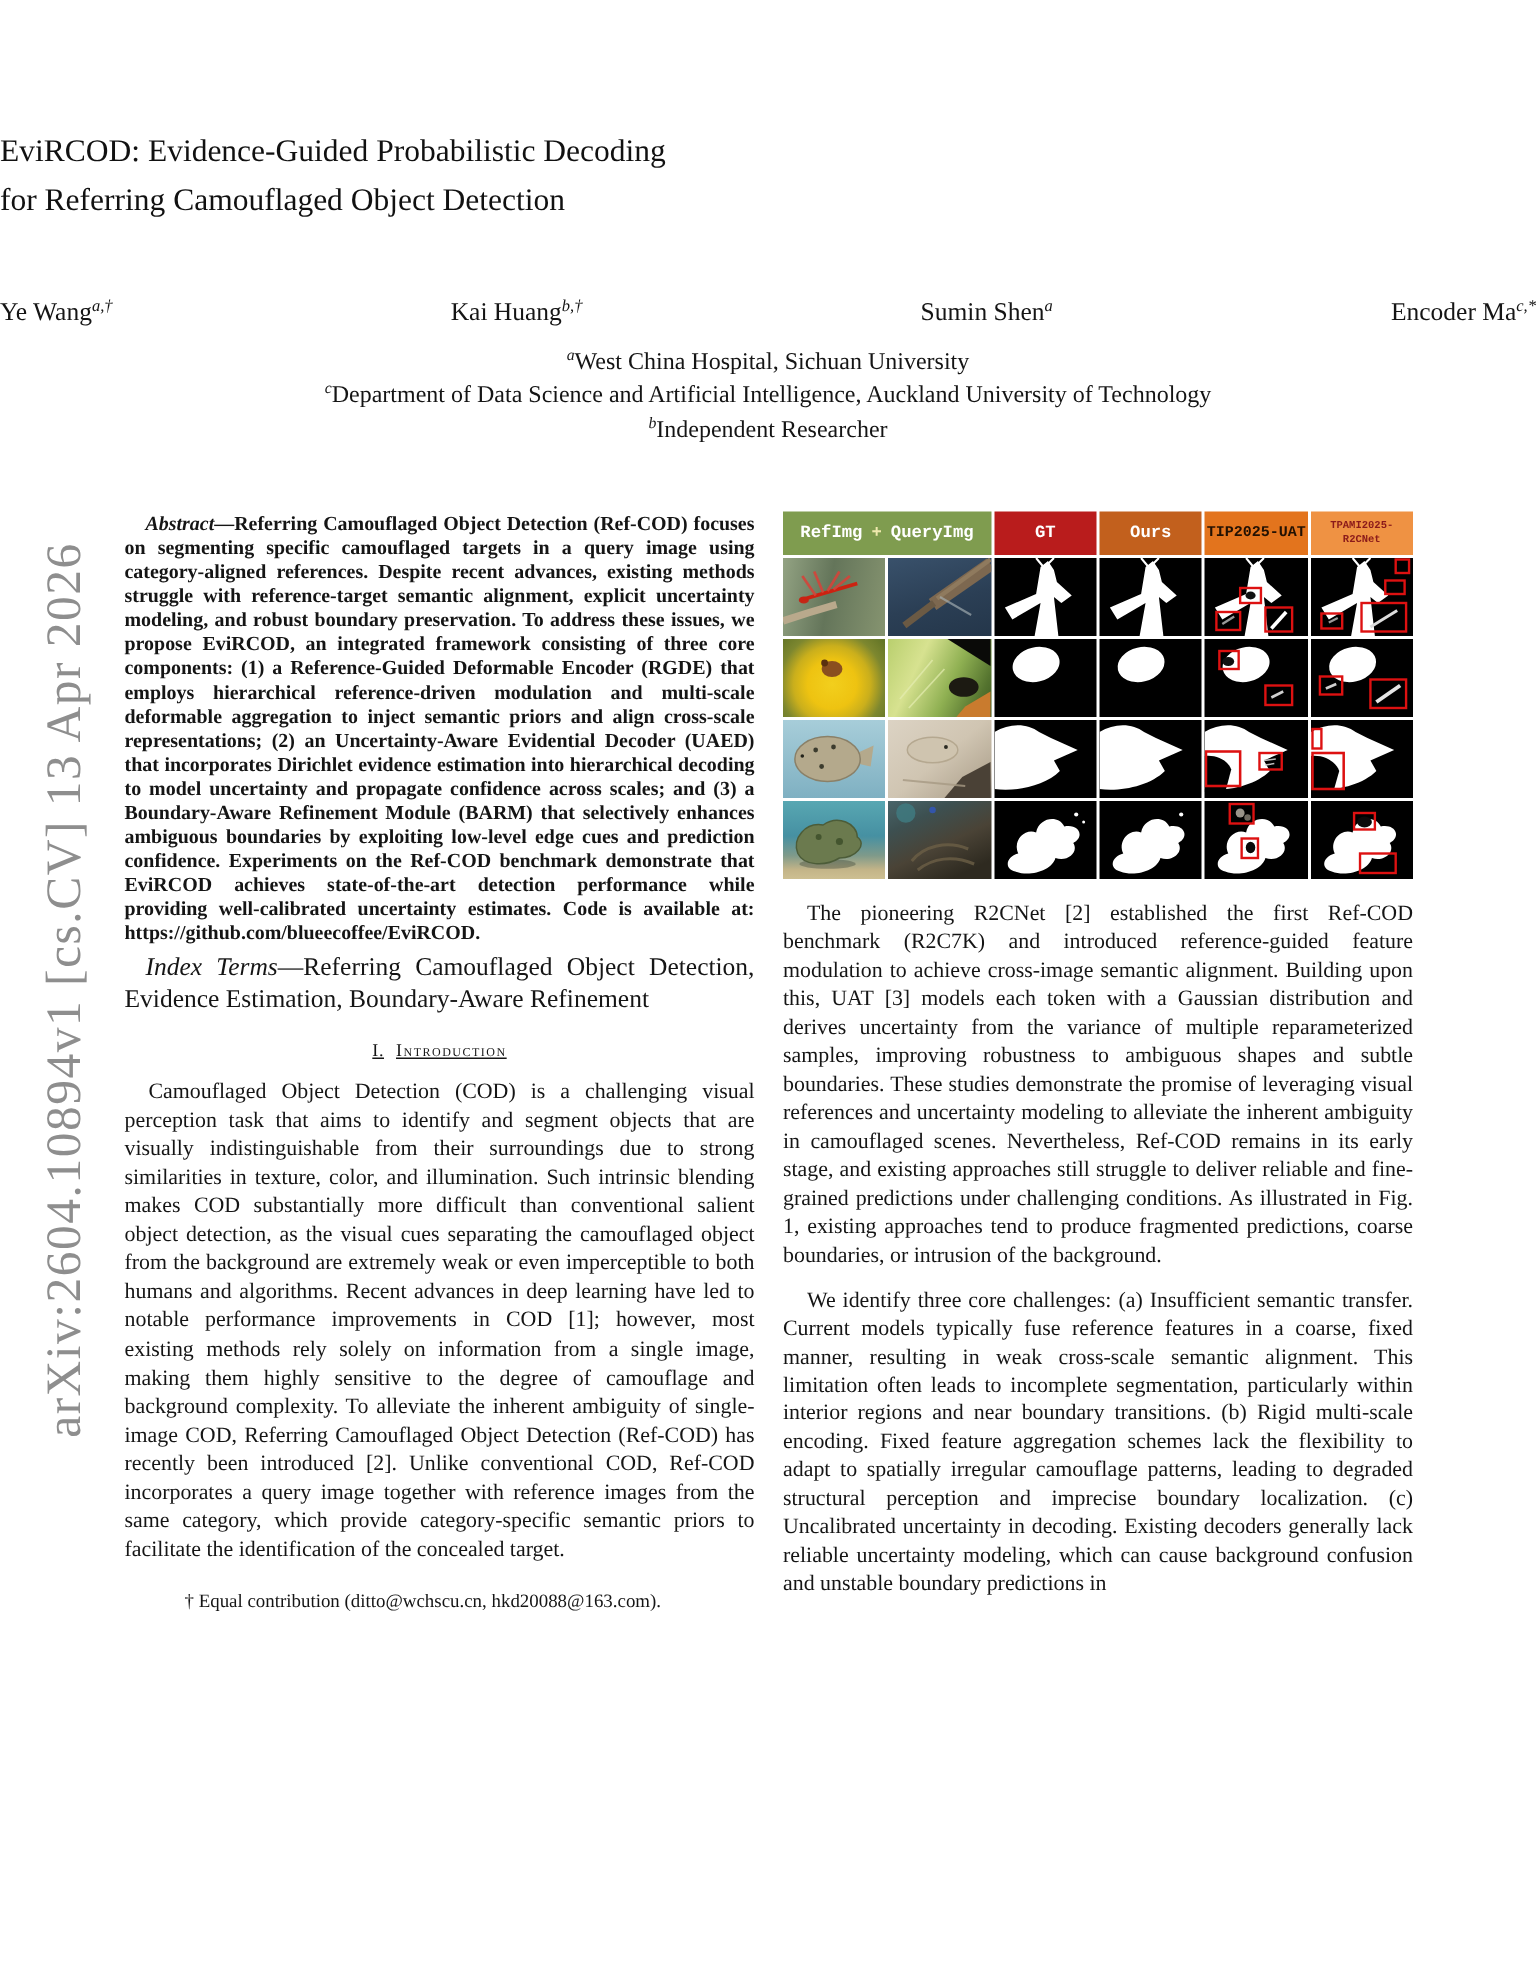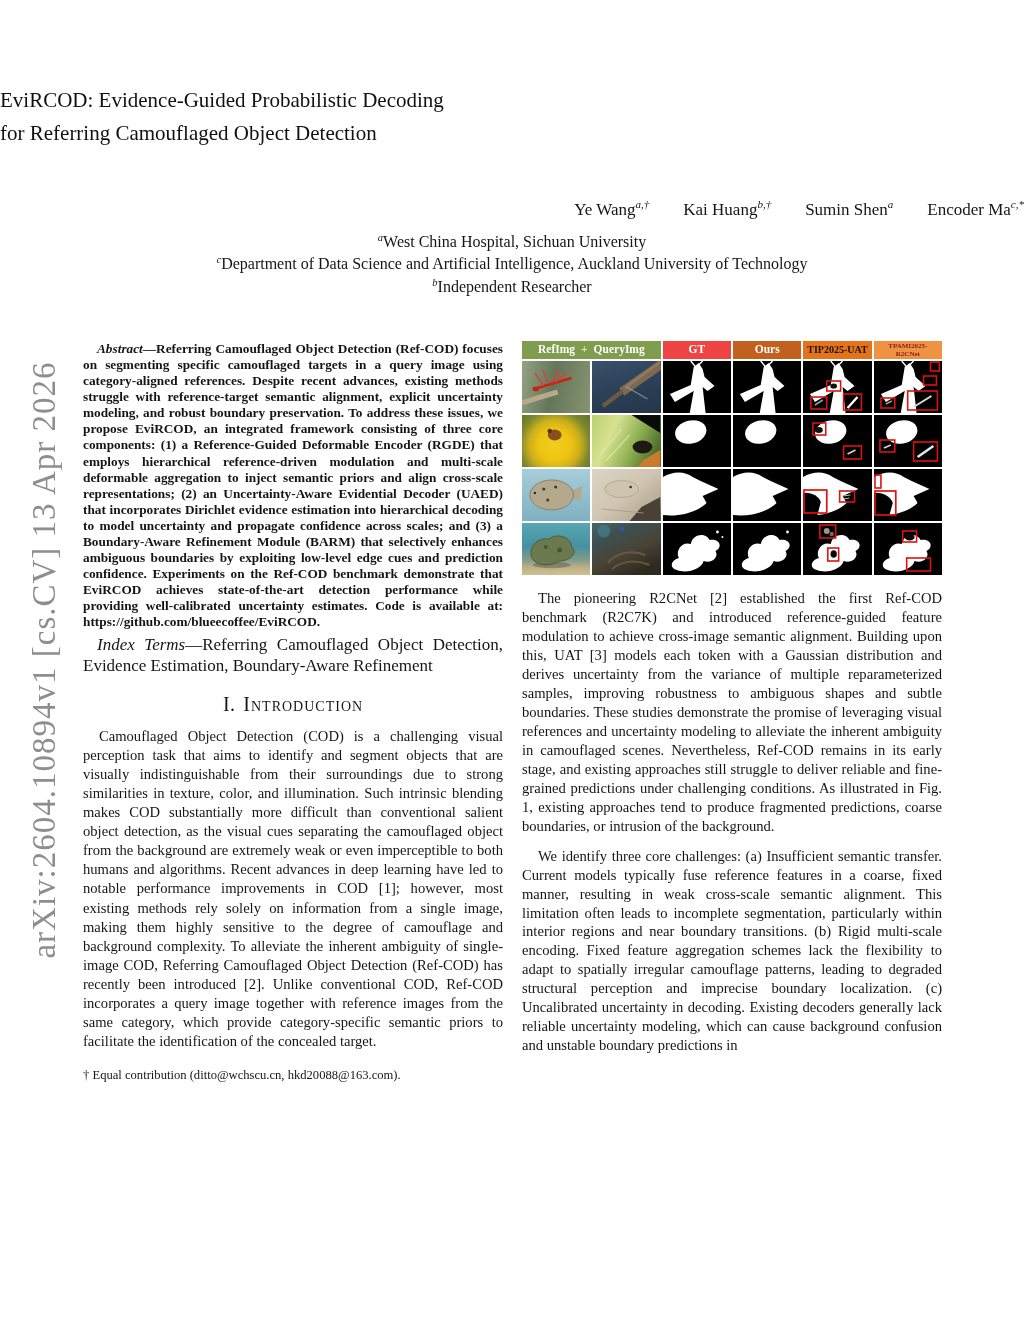--- a/index.html
+++ b/index.html
@@ -21,7 +21,7 @@
   }
   .authors{
     position:absolute;top:198px;left:0;width:100%;
-    display:flex;justify-content:flex-end;gap:34px;font-size:17px;
+    display:flex;justify-content:space-between;gap:34px;font-size:17px;
   }
   .authors sup{font-size:11px;font-style:italic;}
   .affils{

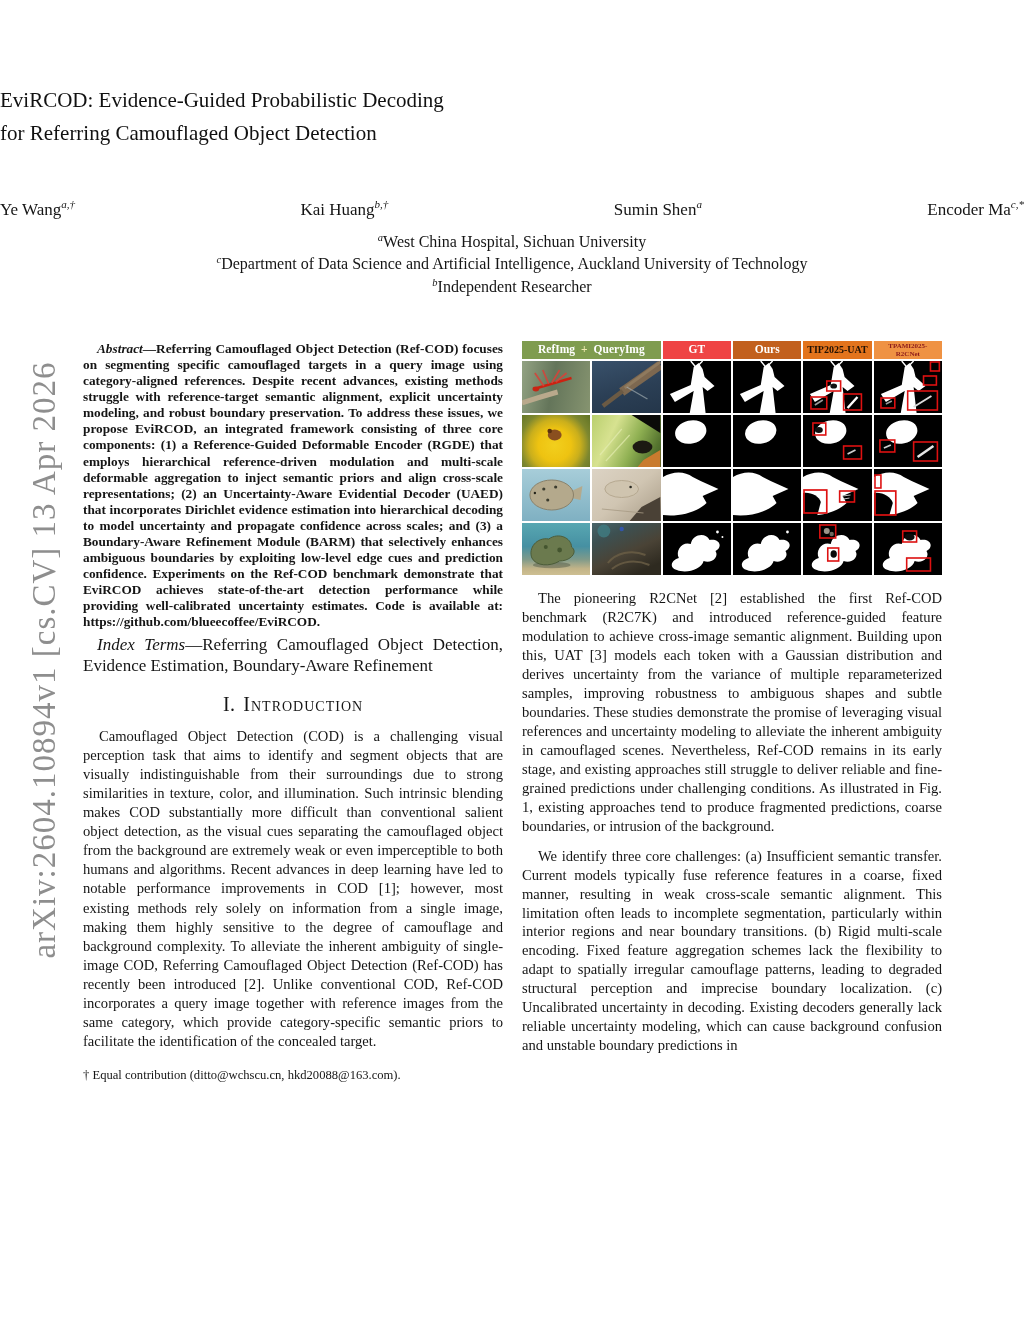--- a/index.html
+++ b/index.html
@@ -56,8 +56,8 @@
     grid-auto-rows:auto;gap:2px;background:#fff;
   }
   .fig-head{
-    height:18px;display:flex;align-items:center;justify-content:center;
-    font-weight:bold;color:#fff;font-size:11.5px;text-align:right;line-height:1.0;
+    height:29px;display:flex;align-items:center;justify-content:center;
+    font-weight:bold;color:#fff;font-size:11.5px;text-align:right;line-height:1.0;font-family:Liberation Mono, monospace;
   }
   .h-refquery{grid-column:1 / span 2;background:#7f9c4f;gap:6px;}
   .h-refquery .plus{color:#efe9ae;font-weight:bold;}

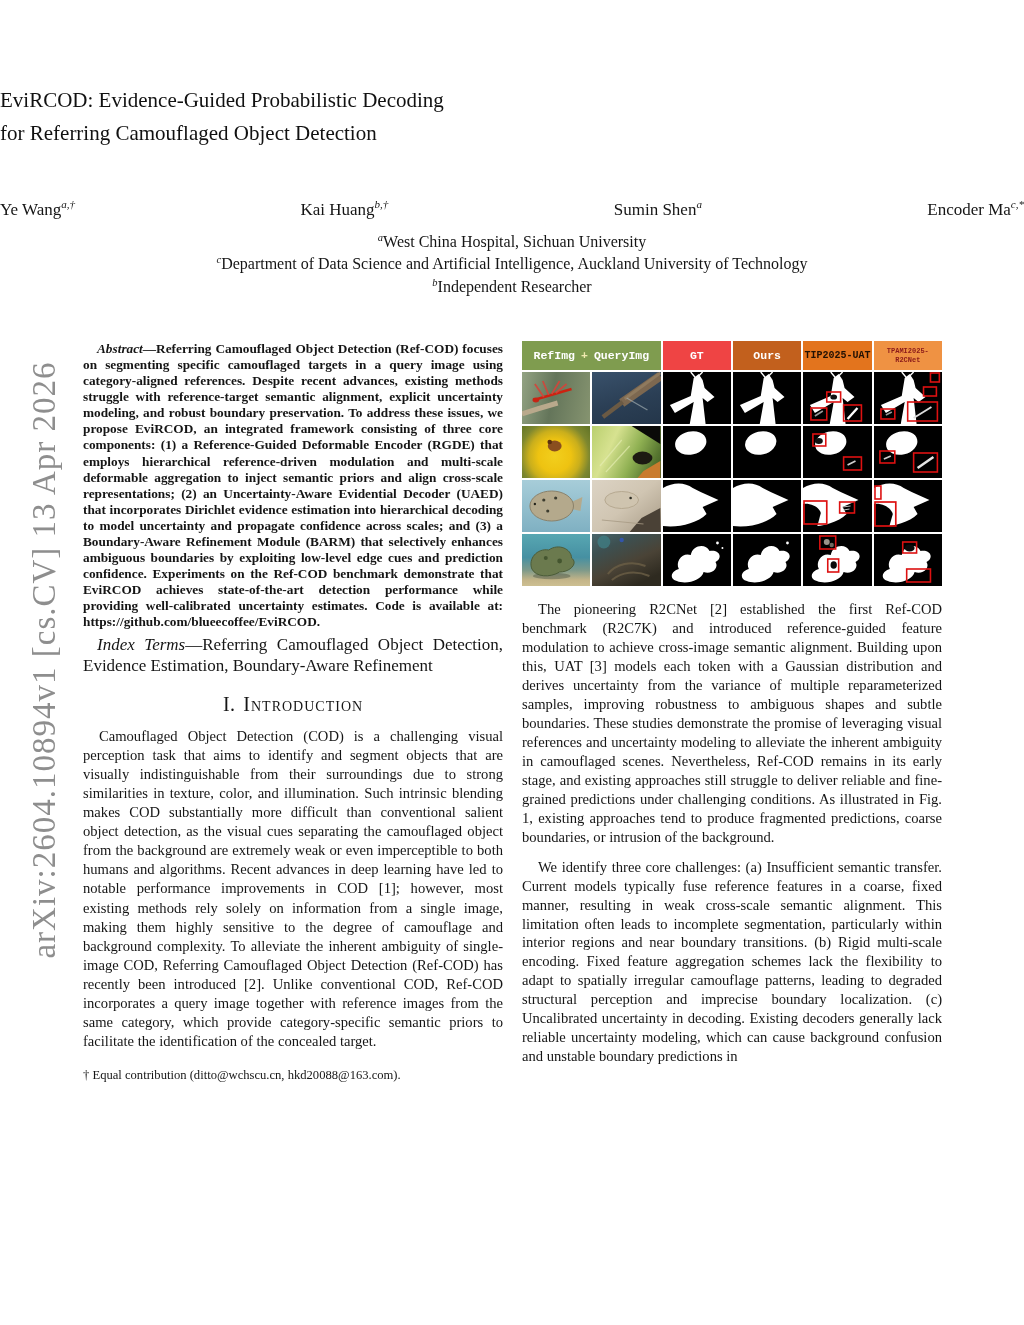--- a/index.html
+++ b/index.html
@@ -61,7 +61,7 @@
   }
   .h-refquery{grid-column:1 / span 2;background:#7f9c4f;gap:6px;}
   .h-refquery .plus{color:#efe9ae;font-weight:bold;}
-  .h-gt{background:#ef4444;}
+  .h-gt{background:#b91c1c;}
   .h-ours{background:#c2601d;}
   .h-uat{background:#e3741d;color:#221103;font-size:10px;}
   .h-r2c{background:#ef9243;color:#8b1a1a;font-size:7px;flex-direction:column;line-height:1.15;}

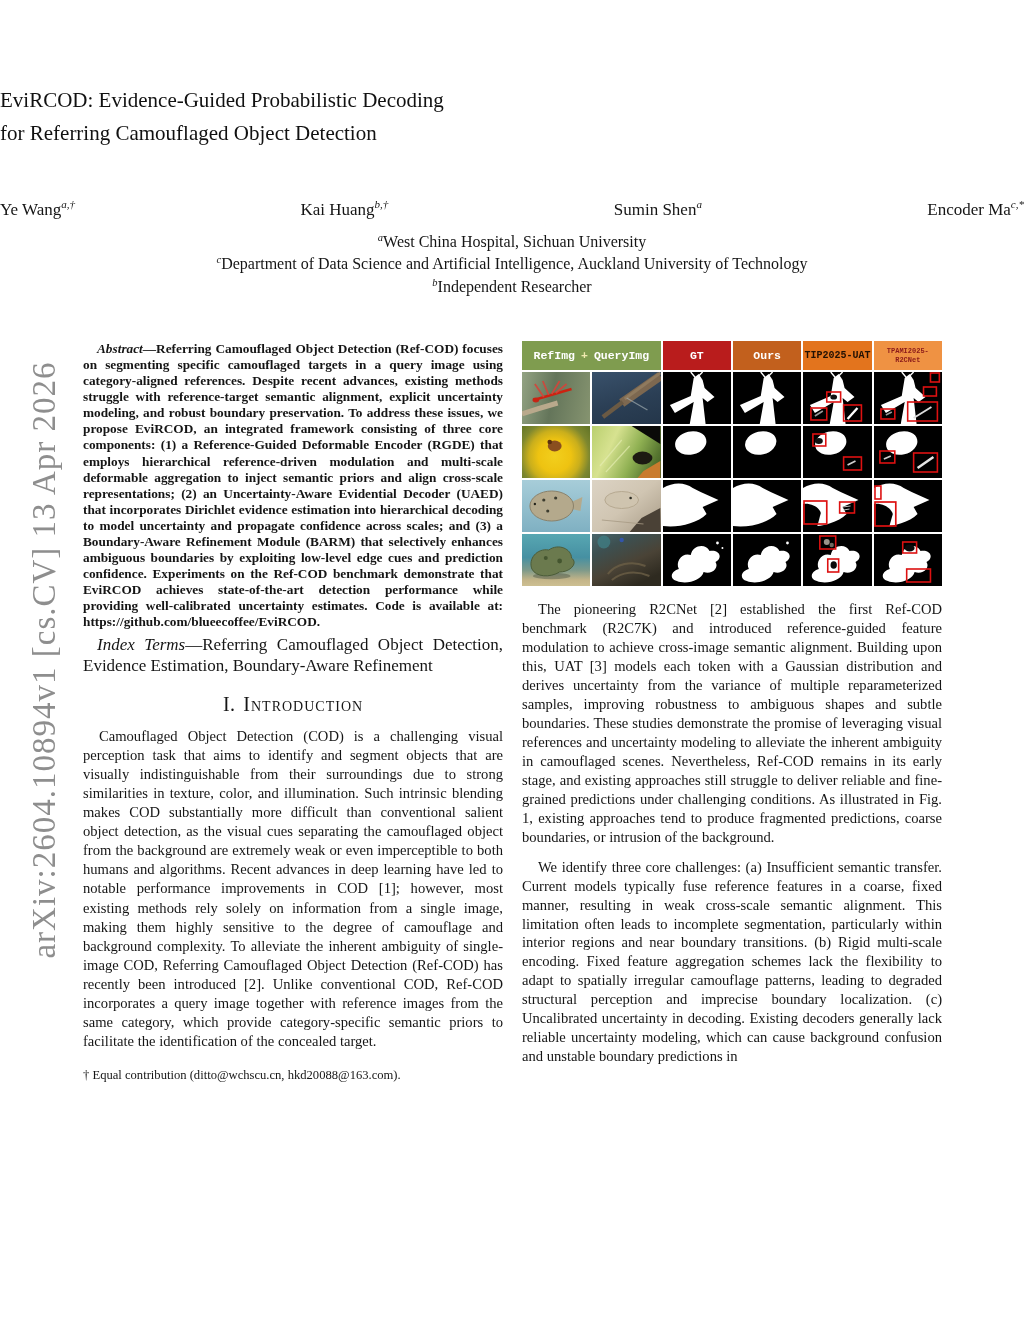--- a/index.html
+++ b/index.html
@@ -42,7 +42,7 @@
   }
   .indexterms .lead{font-style:italic;}
   .sec-head{
-    text-align:center;font-size:20px;margin:16px 0 11px 0;letter-spacing:.4px;
+    text-align:center;font-size:12px;margin:16px 0 11px 0;letter-spacing:.4px;text-decoration:underline;
   }
   .sec-head .num{margin-right:8px;}
   .sec-head .sc{font-variant:small-caps;letter-spacing:1px;}

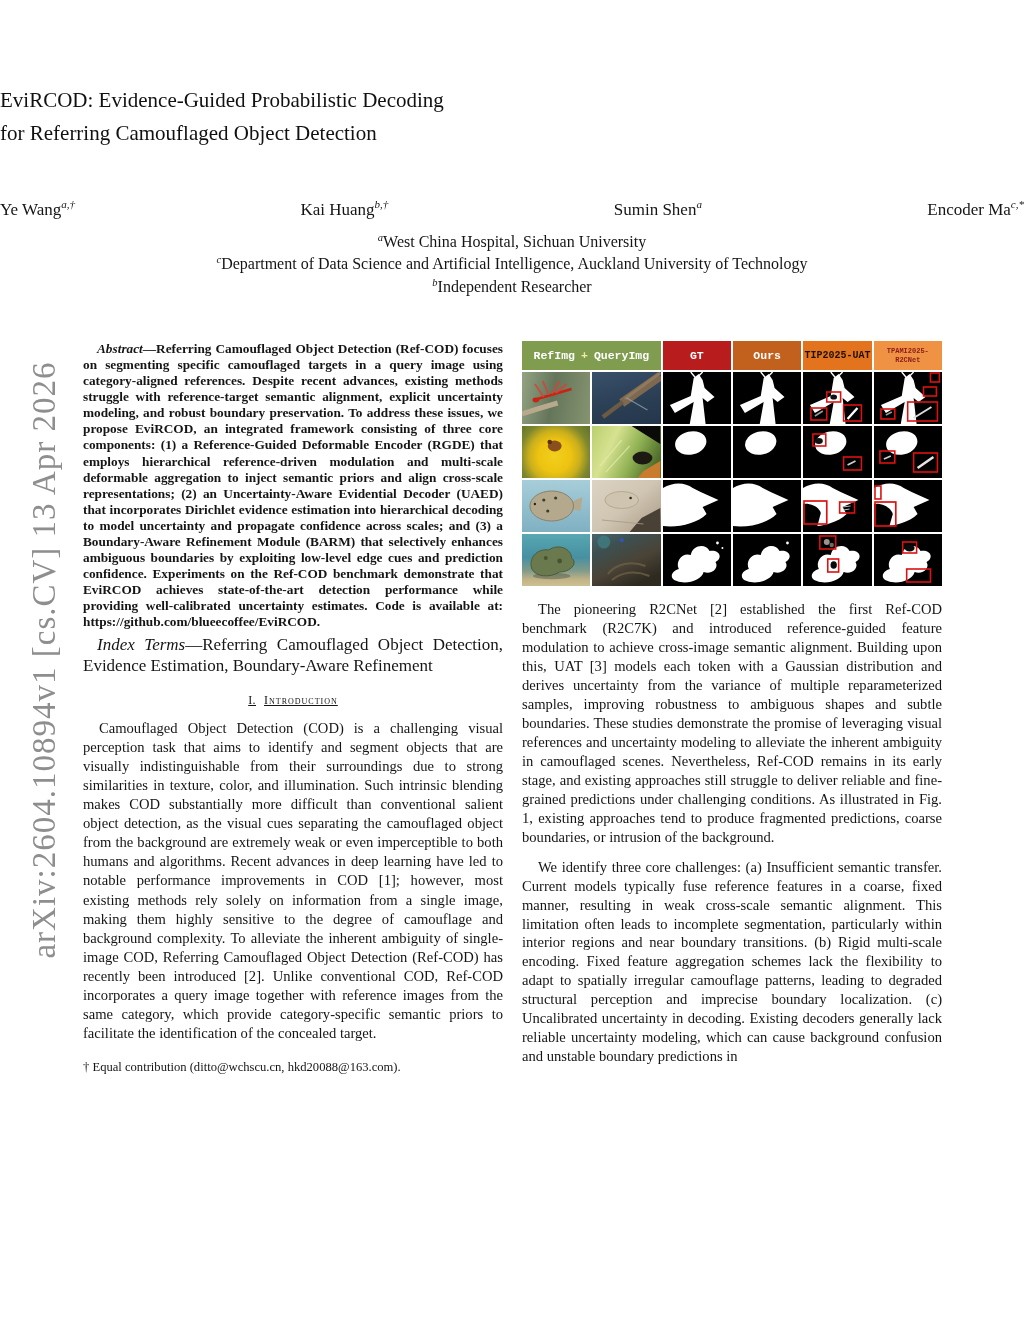--- a/index.html
+++ b/index.html
@@ -48,7 +48,7 @@
   .sec-head .sc{font-variant:small-caps;letter-spacing:1px;}
   .bodytext{font-size:14.6px;line-height:1.31;text-indent:16px;}
   .footnotes{margin-top:16px;font-size:12.6px;line-height:1.32;}
-  .footnotes div{text-align:left;}
+  .footnotes div{text-align:left;margin-left:40px;}
   
   .figure{width:420px;background:#ffffff;}
   .fig-grid{

